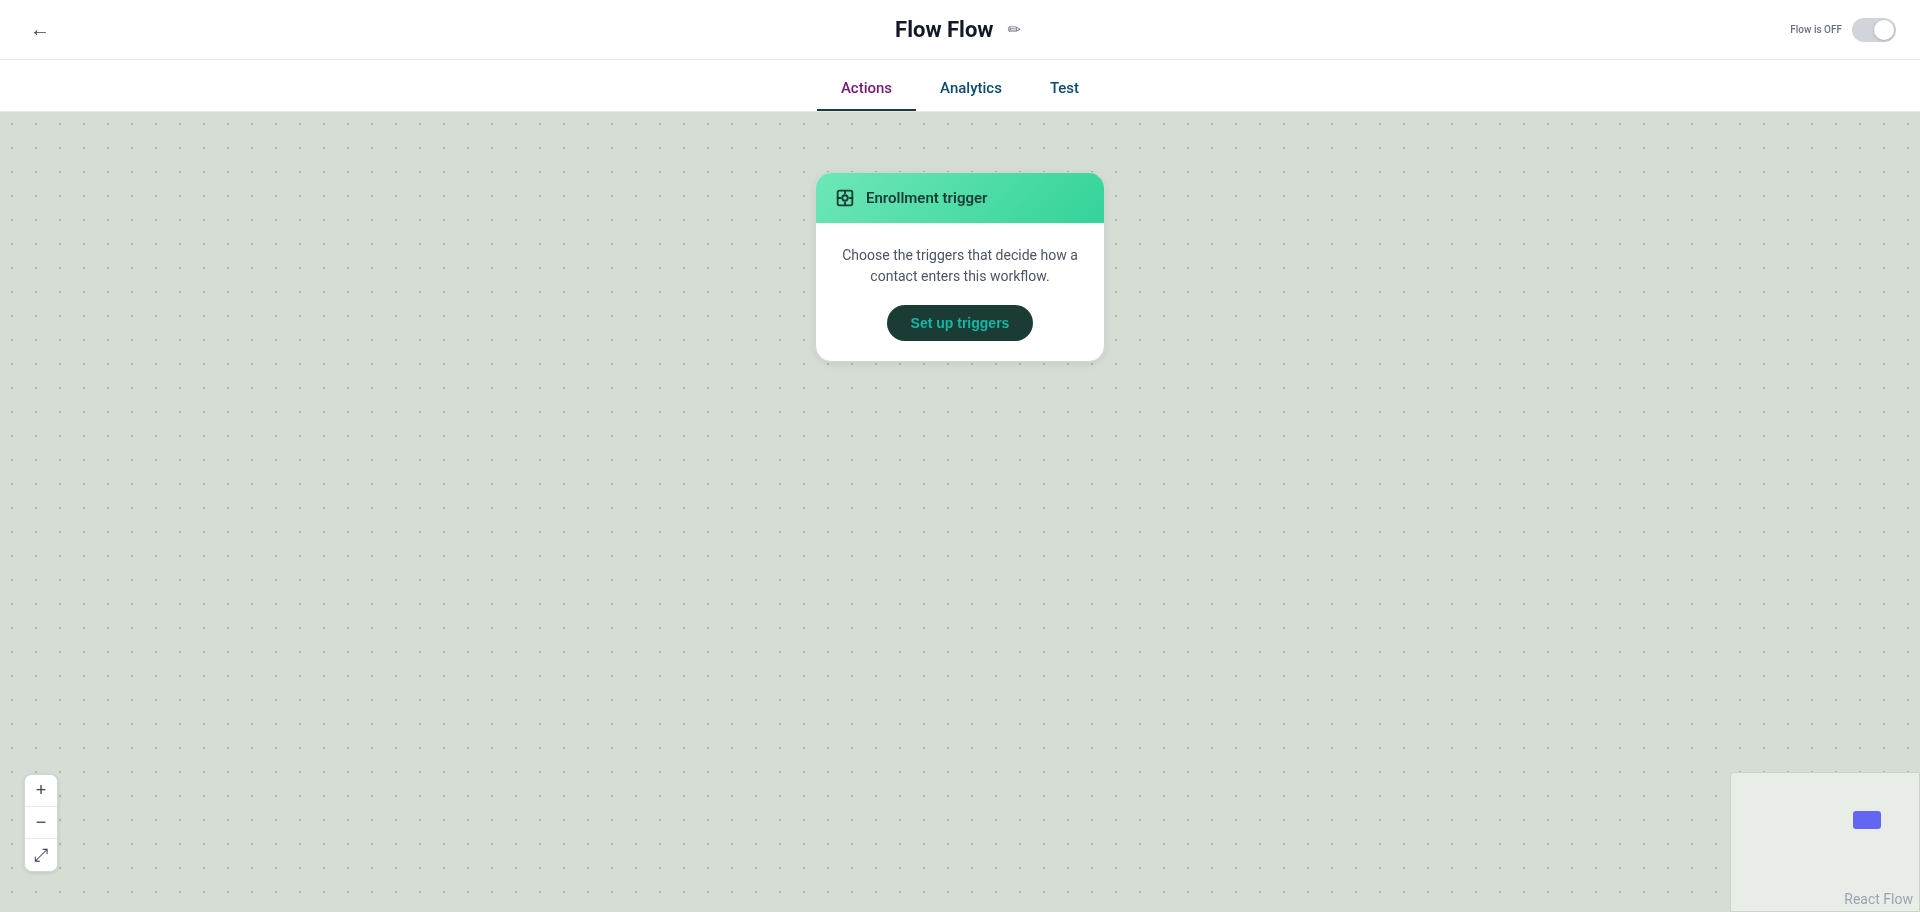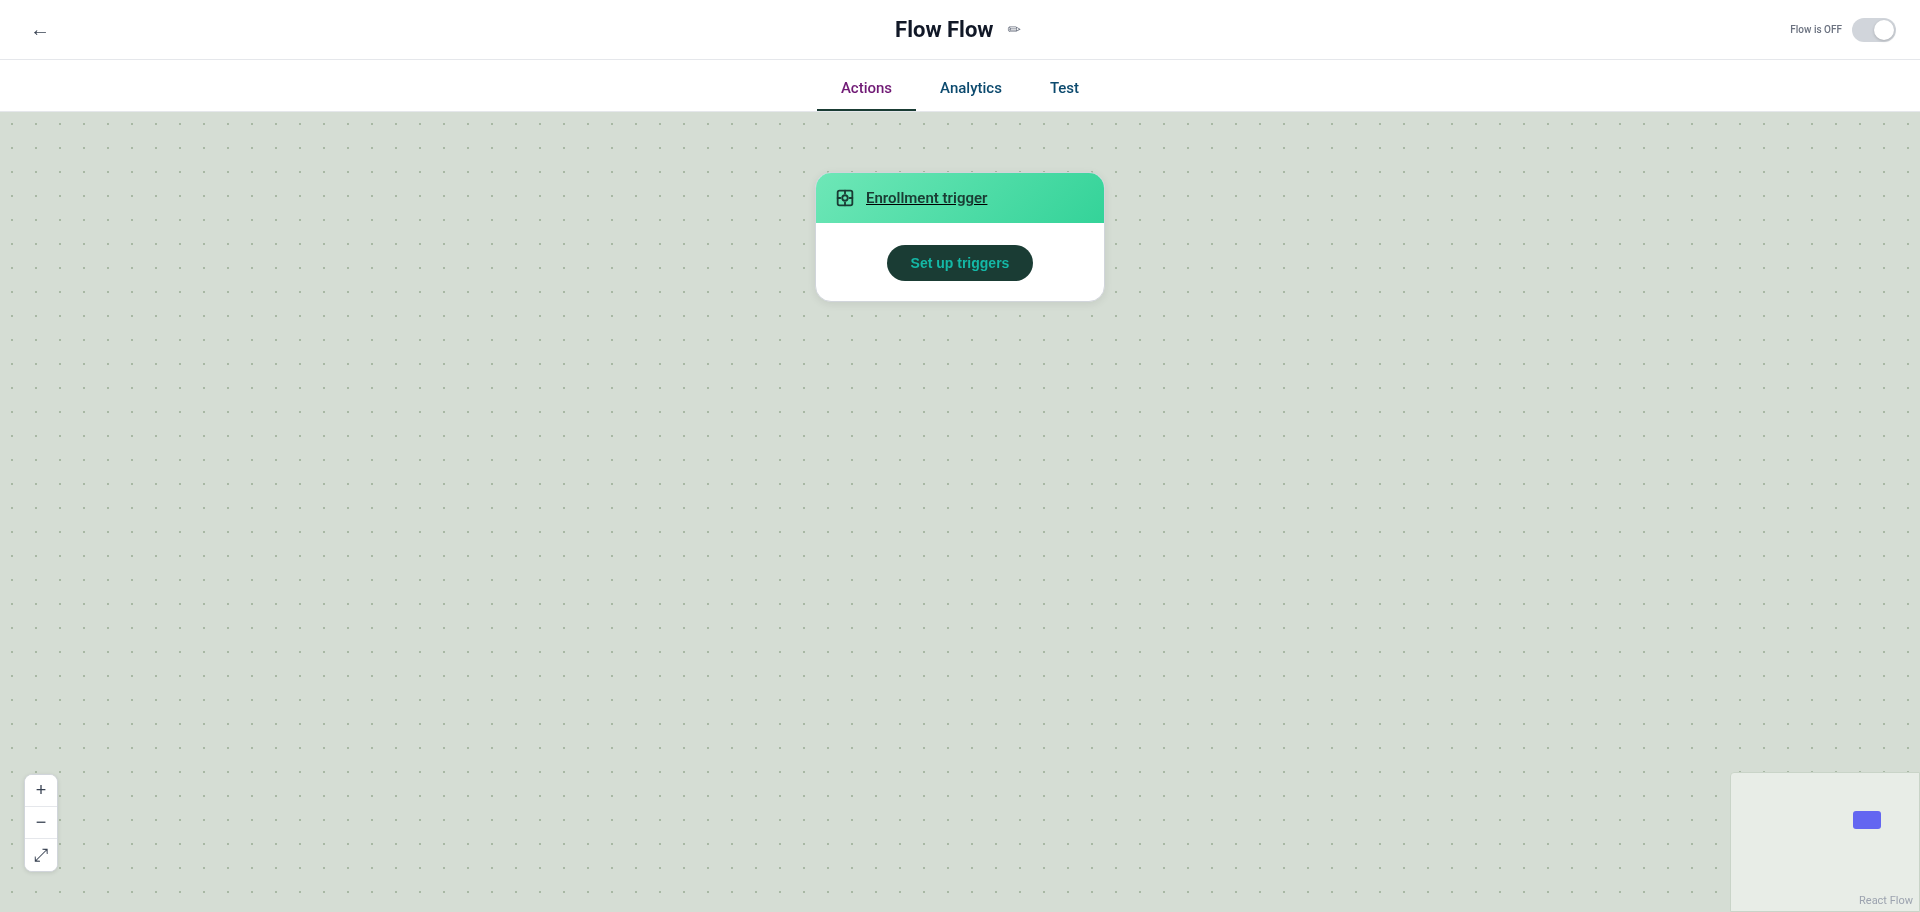--- a/index.html
+++ b/index.html
@@ -139,7 +139,6 @@
       border: 1.5px solid #d1d5db;
       overflow: hidden;
       box-shadow: 0 2px 8px rgba(0,0,0,0.08);
-      text-decoration: underline;
     }
     .trigger-card-header {
       background: linear-gradient(135deg, #6ee7b7 0%, #34d399 100%);

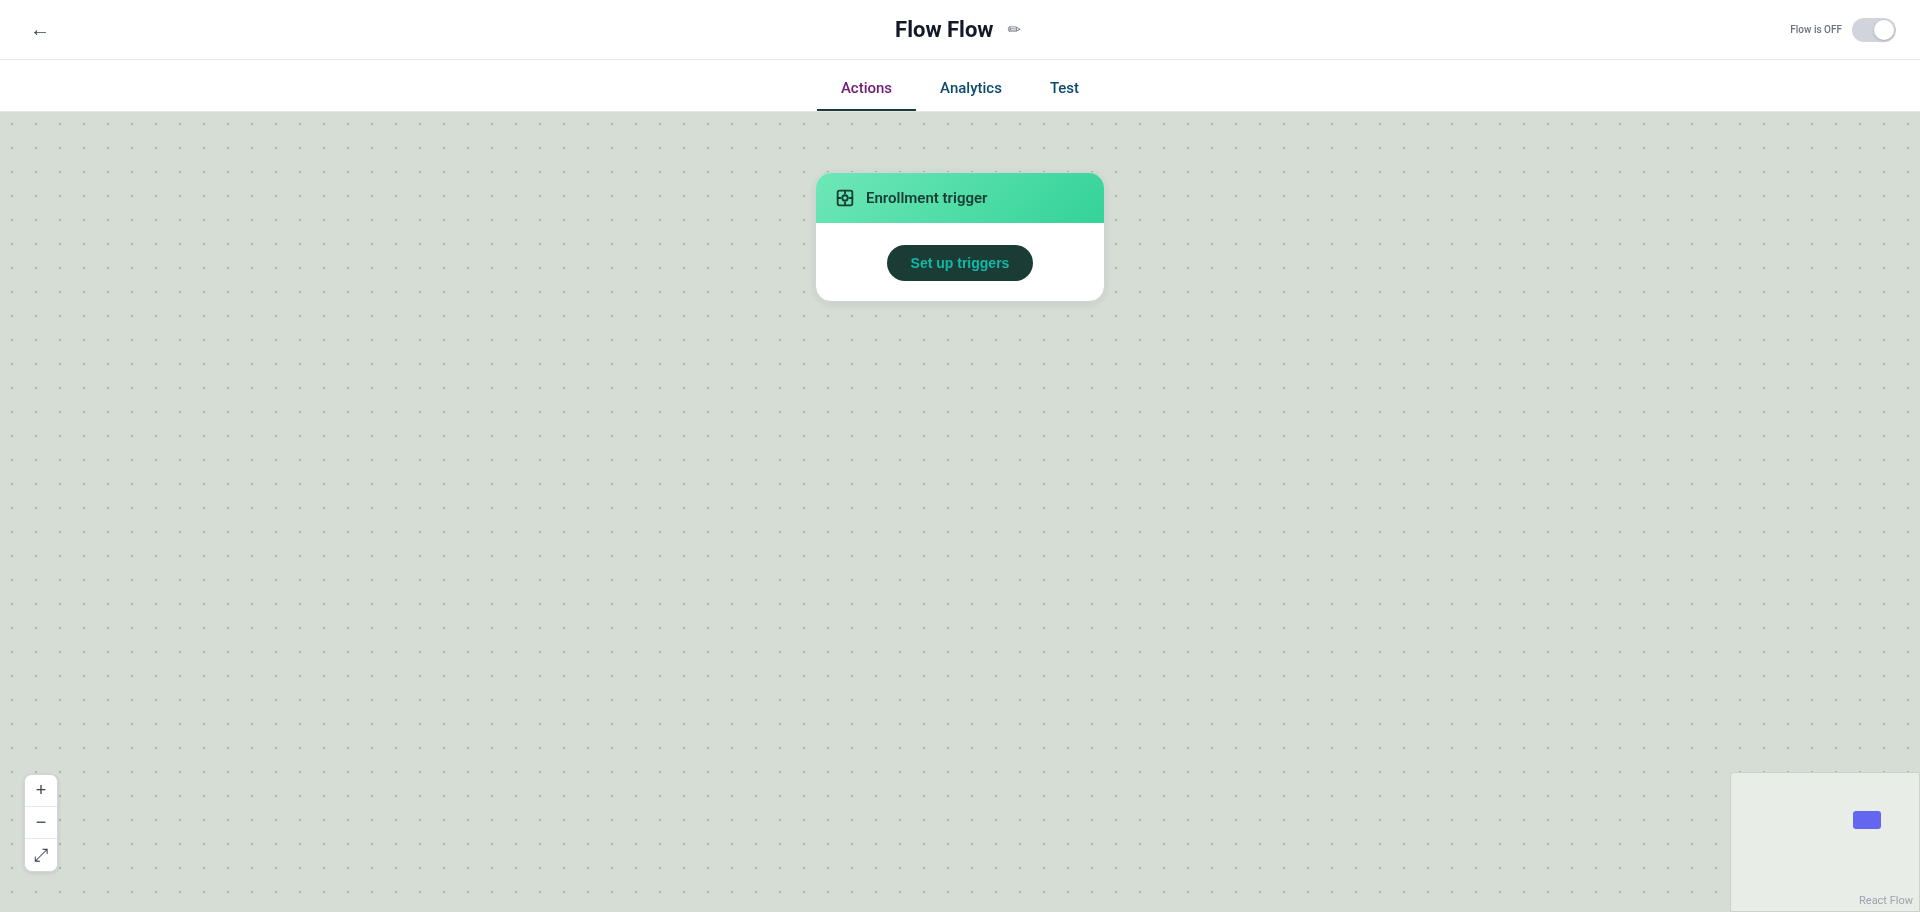--- a/index.html
+++ b/index.html
@@ -281,6 +281,7 @@
       <span class="trigger-title">Enrollment trigger</span>
     </div>
     <div class="trigger-card-body">
+      <p class="trigger-description">Choose the triggers that decide how a contact enters this workflow.</p>
       <button class="setup-btn">Set up triggers</button>
     </div>
   </div>

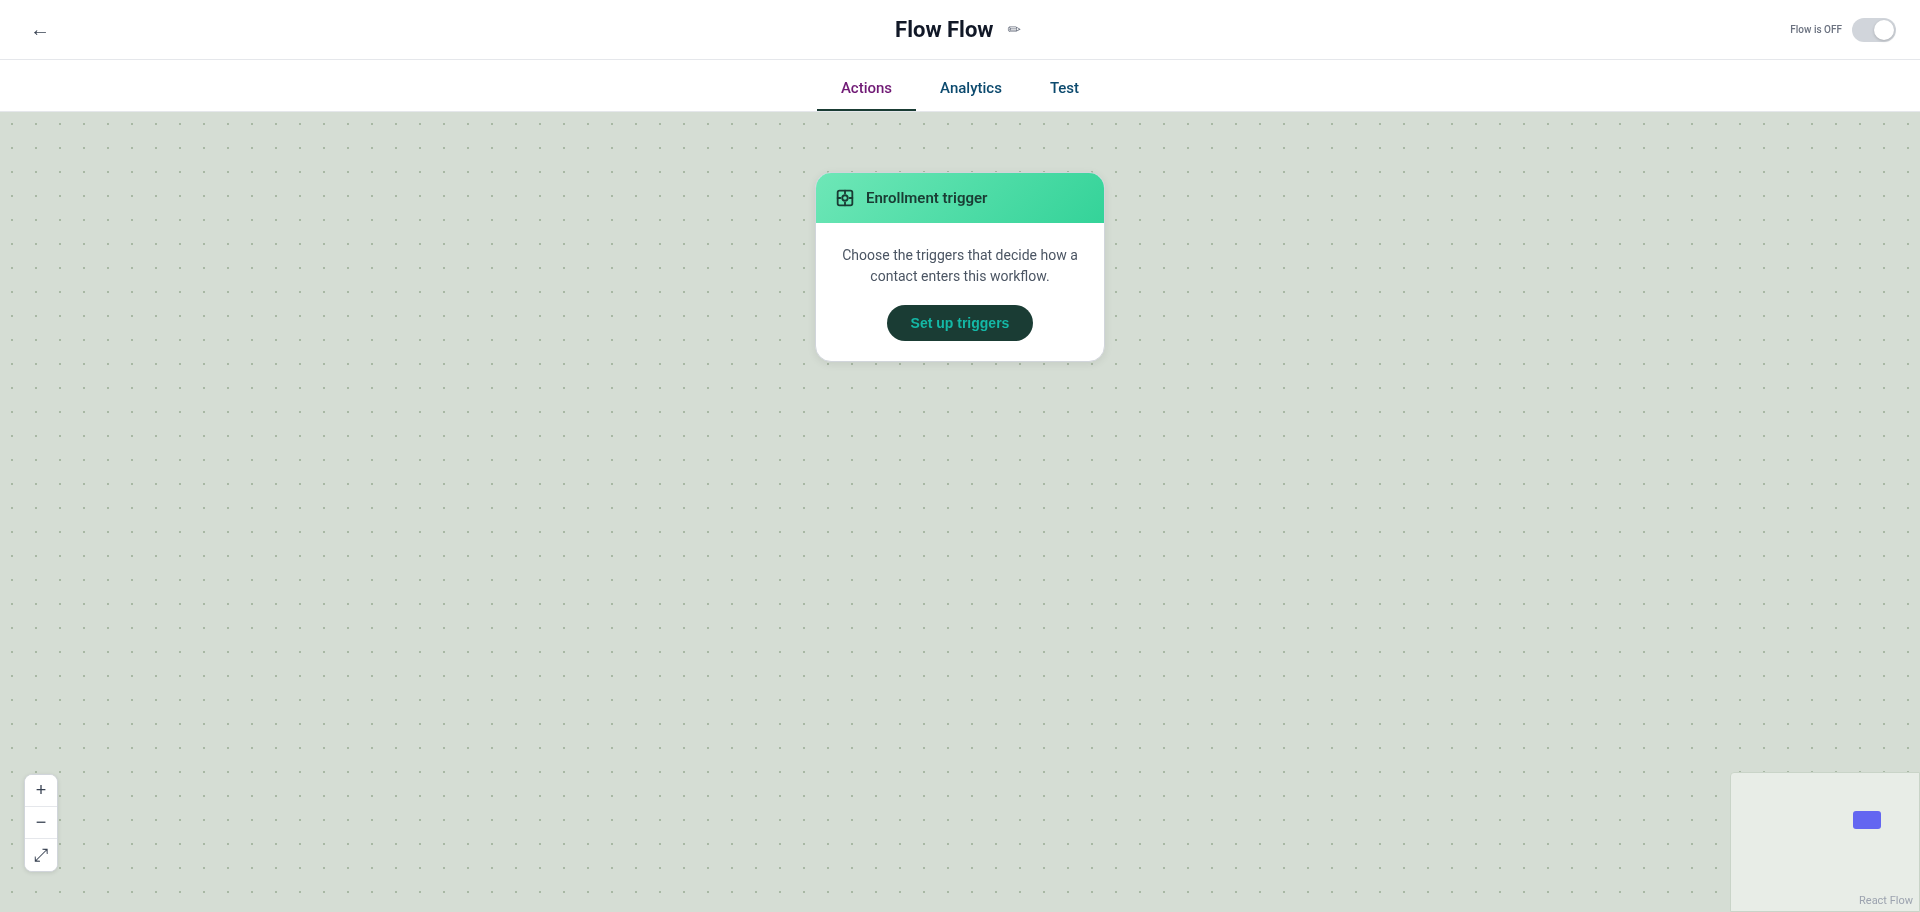--- a/index.html
+++ b/index.html
@@ -234,7 +234,7 @@
       position: absolute;
       bottom: 4px;
       right: 6px;
-      font-size: 11px;
+      font-size: 14px;
       color: #9ca3af;
       margin-top: 28px;
     }

